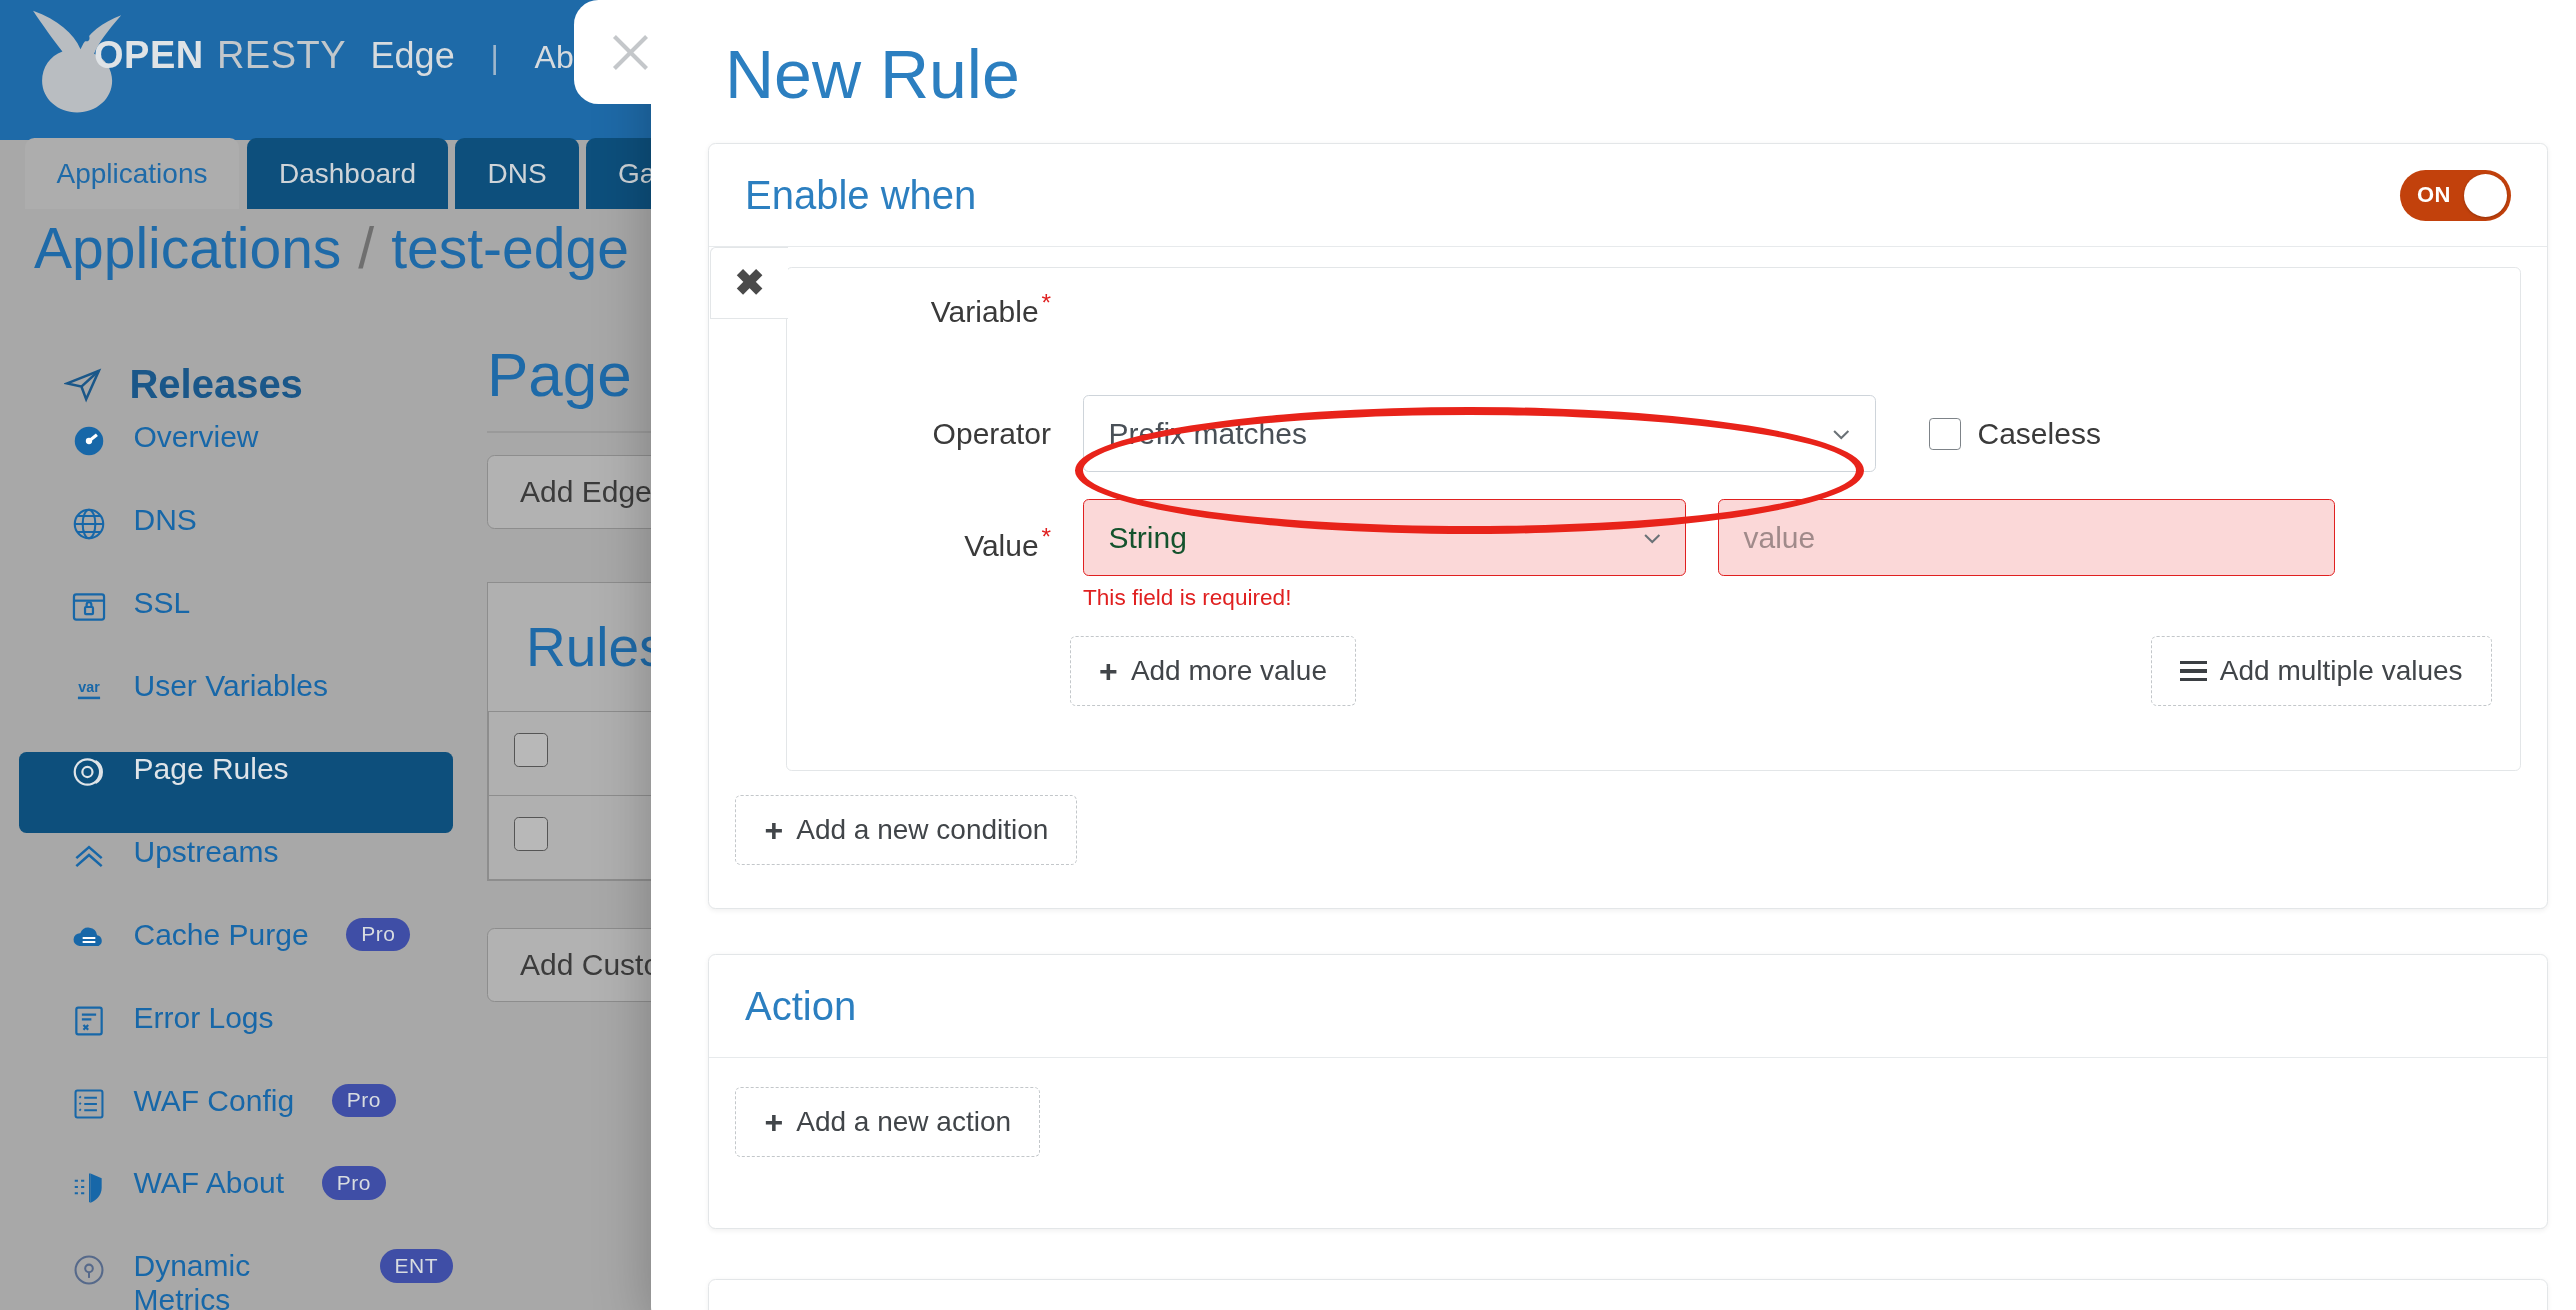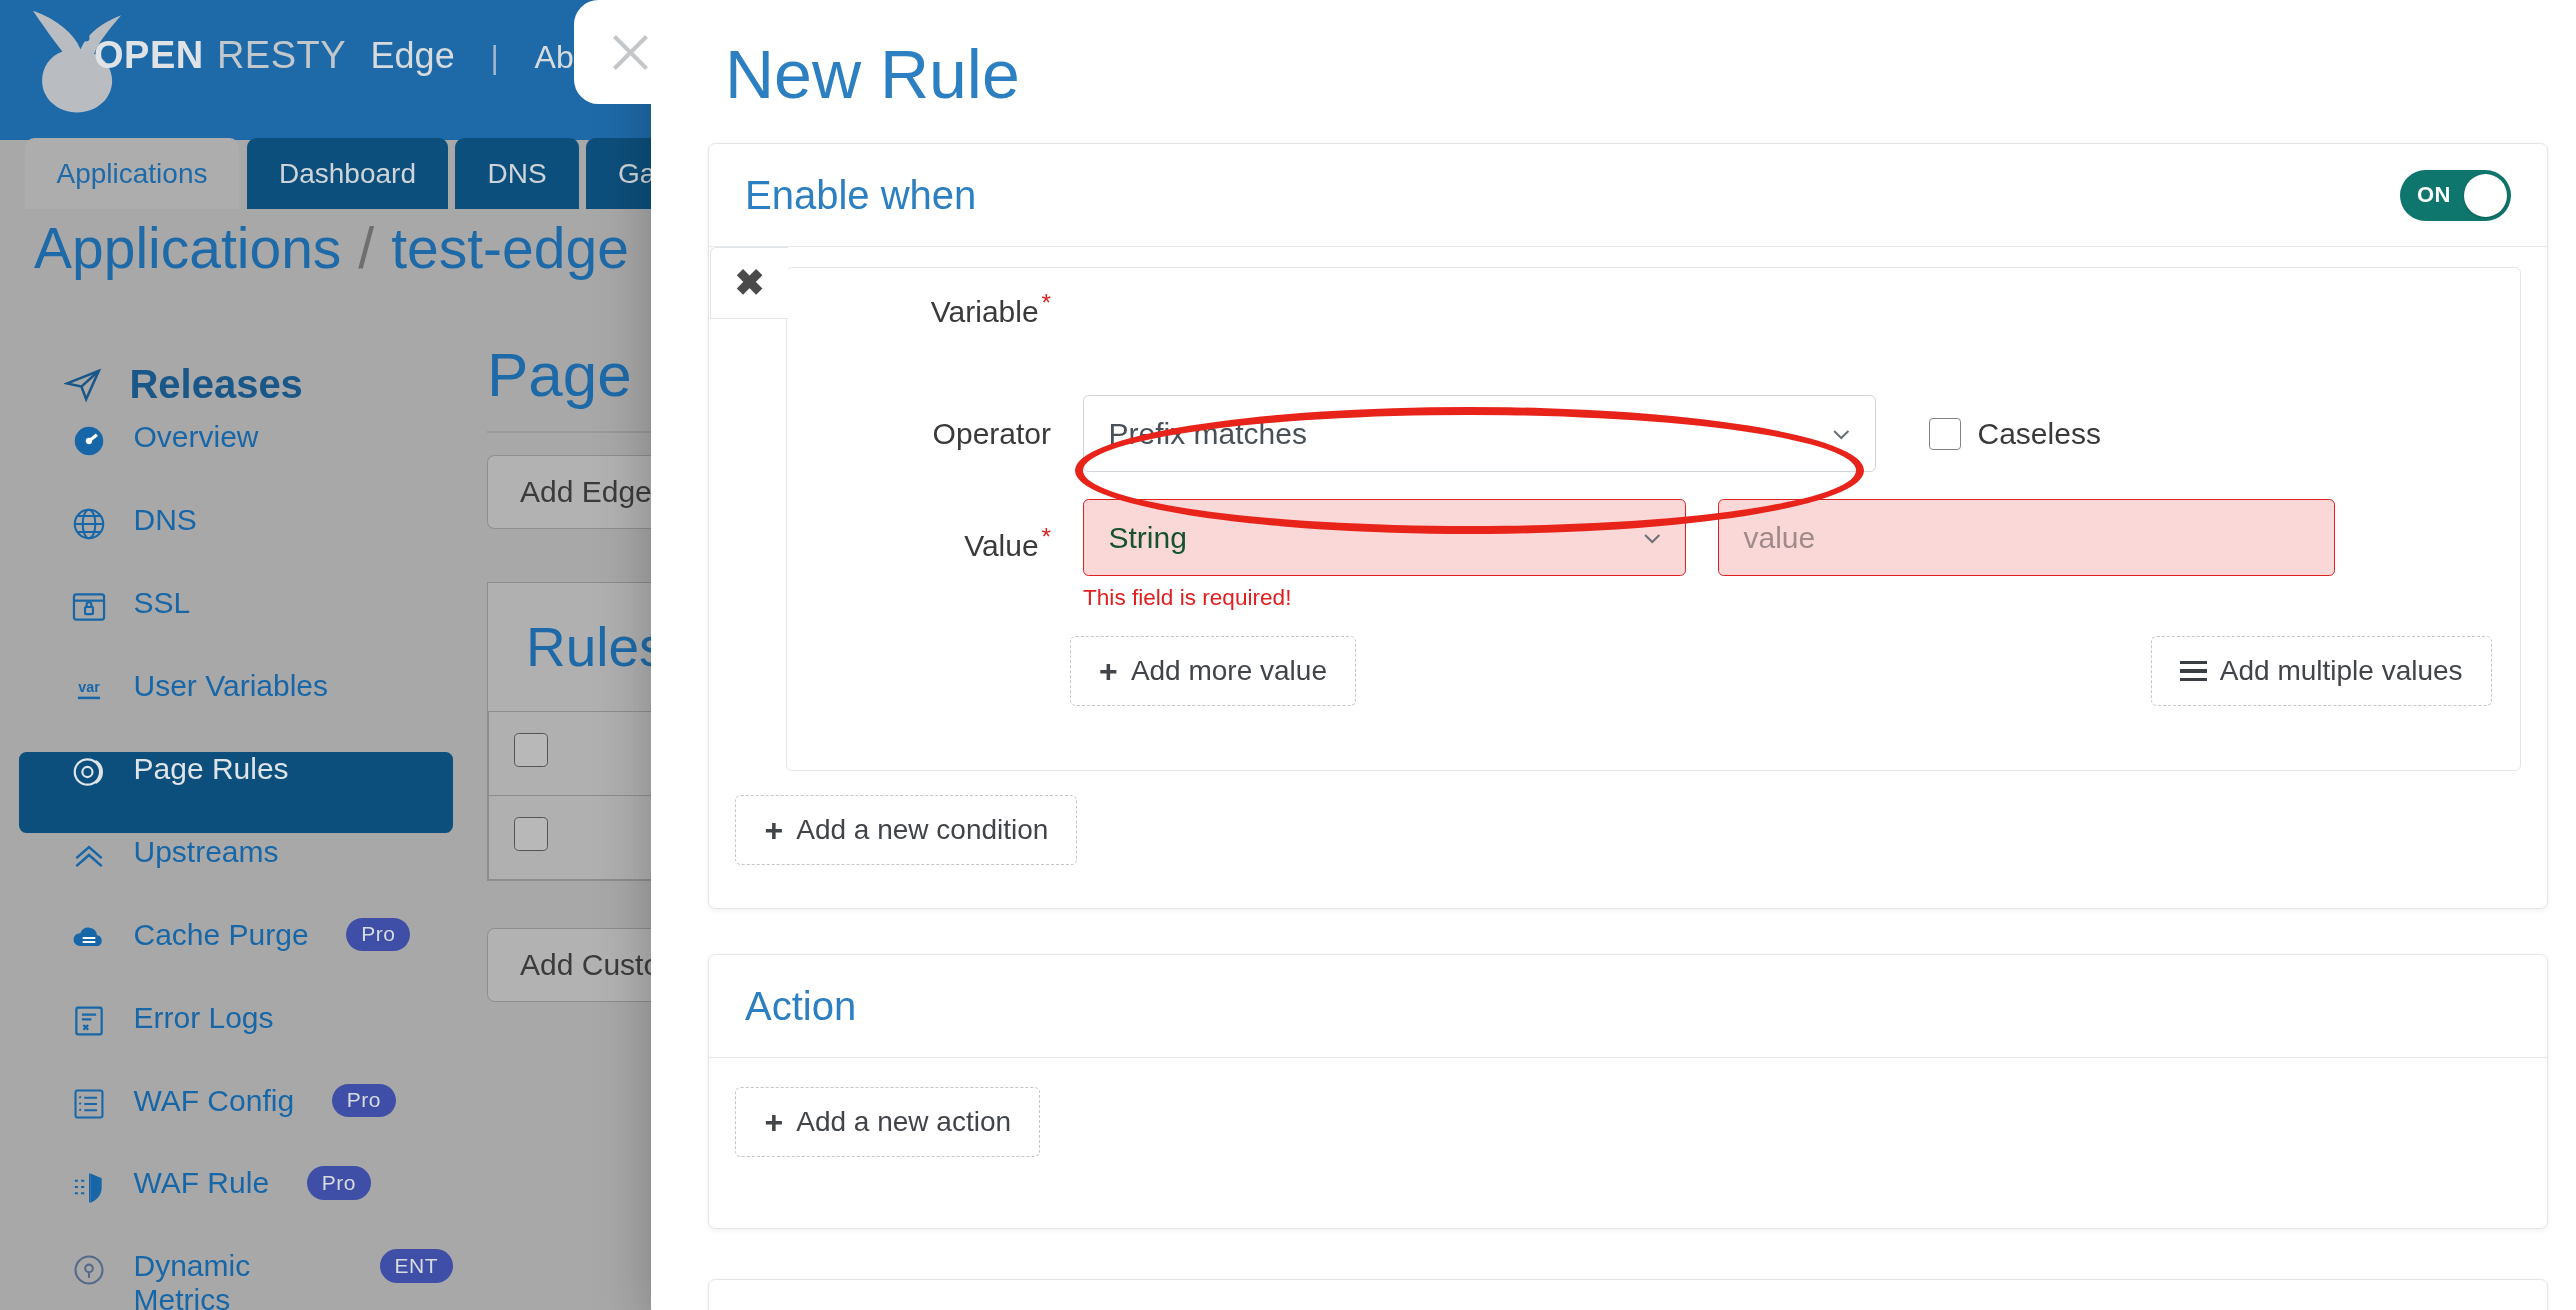--- a/index.html
+++ b/index.html
@@ -159,7 +159,7 @@
 
   .toggle {
     width: 111px; height: 51px; border-radius: 26.4px;
-    background: #0f766e; position: relative;
+    background: #c2410c; position: relative;
     display: flex; align-items: center;
   }
   .toggle-label {

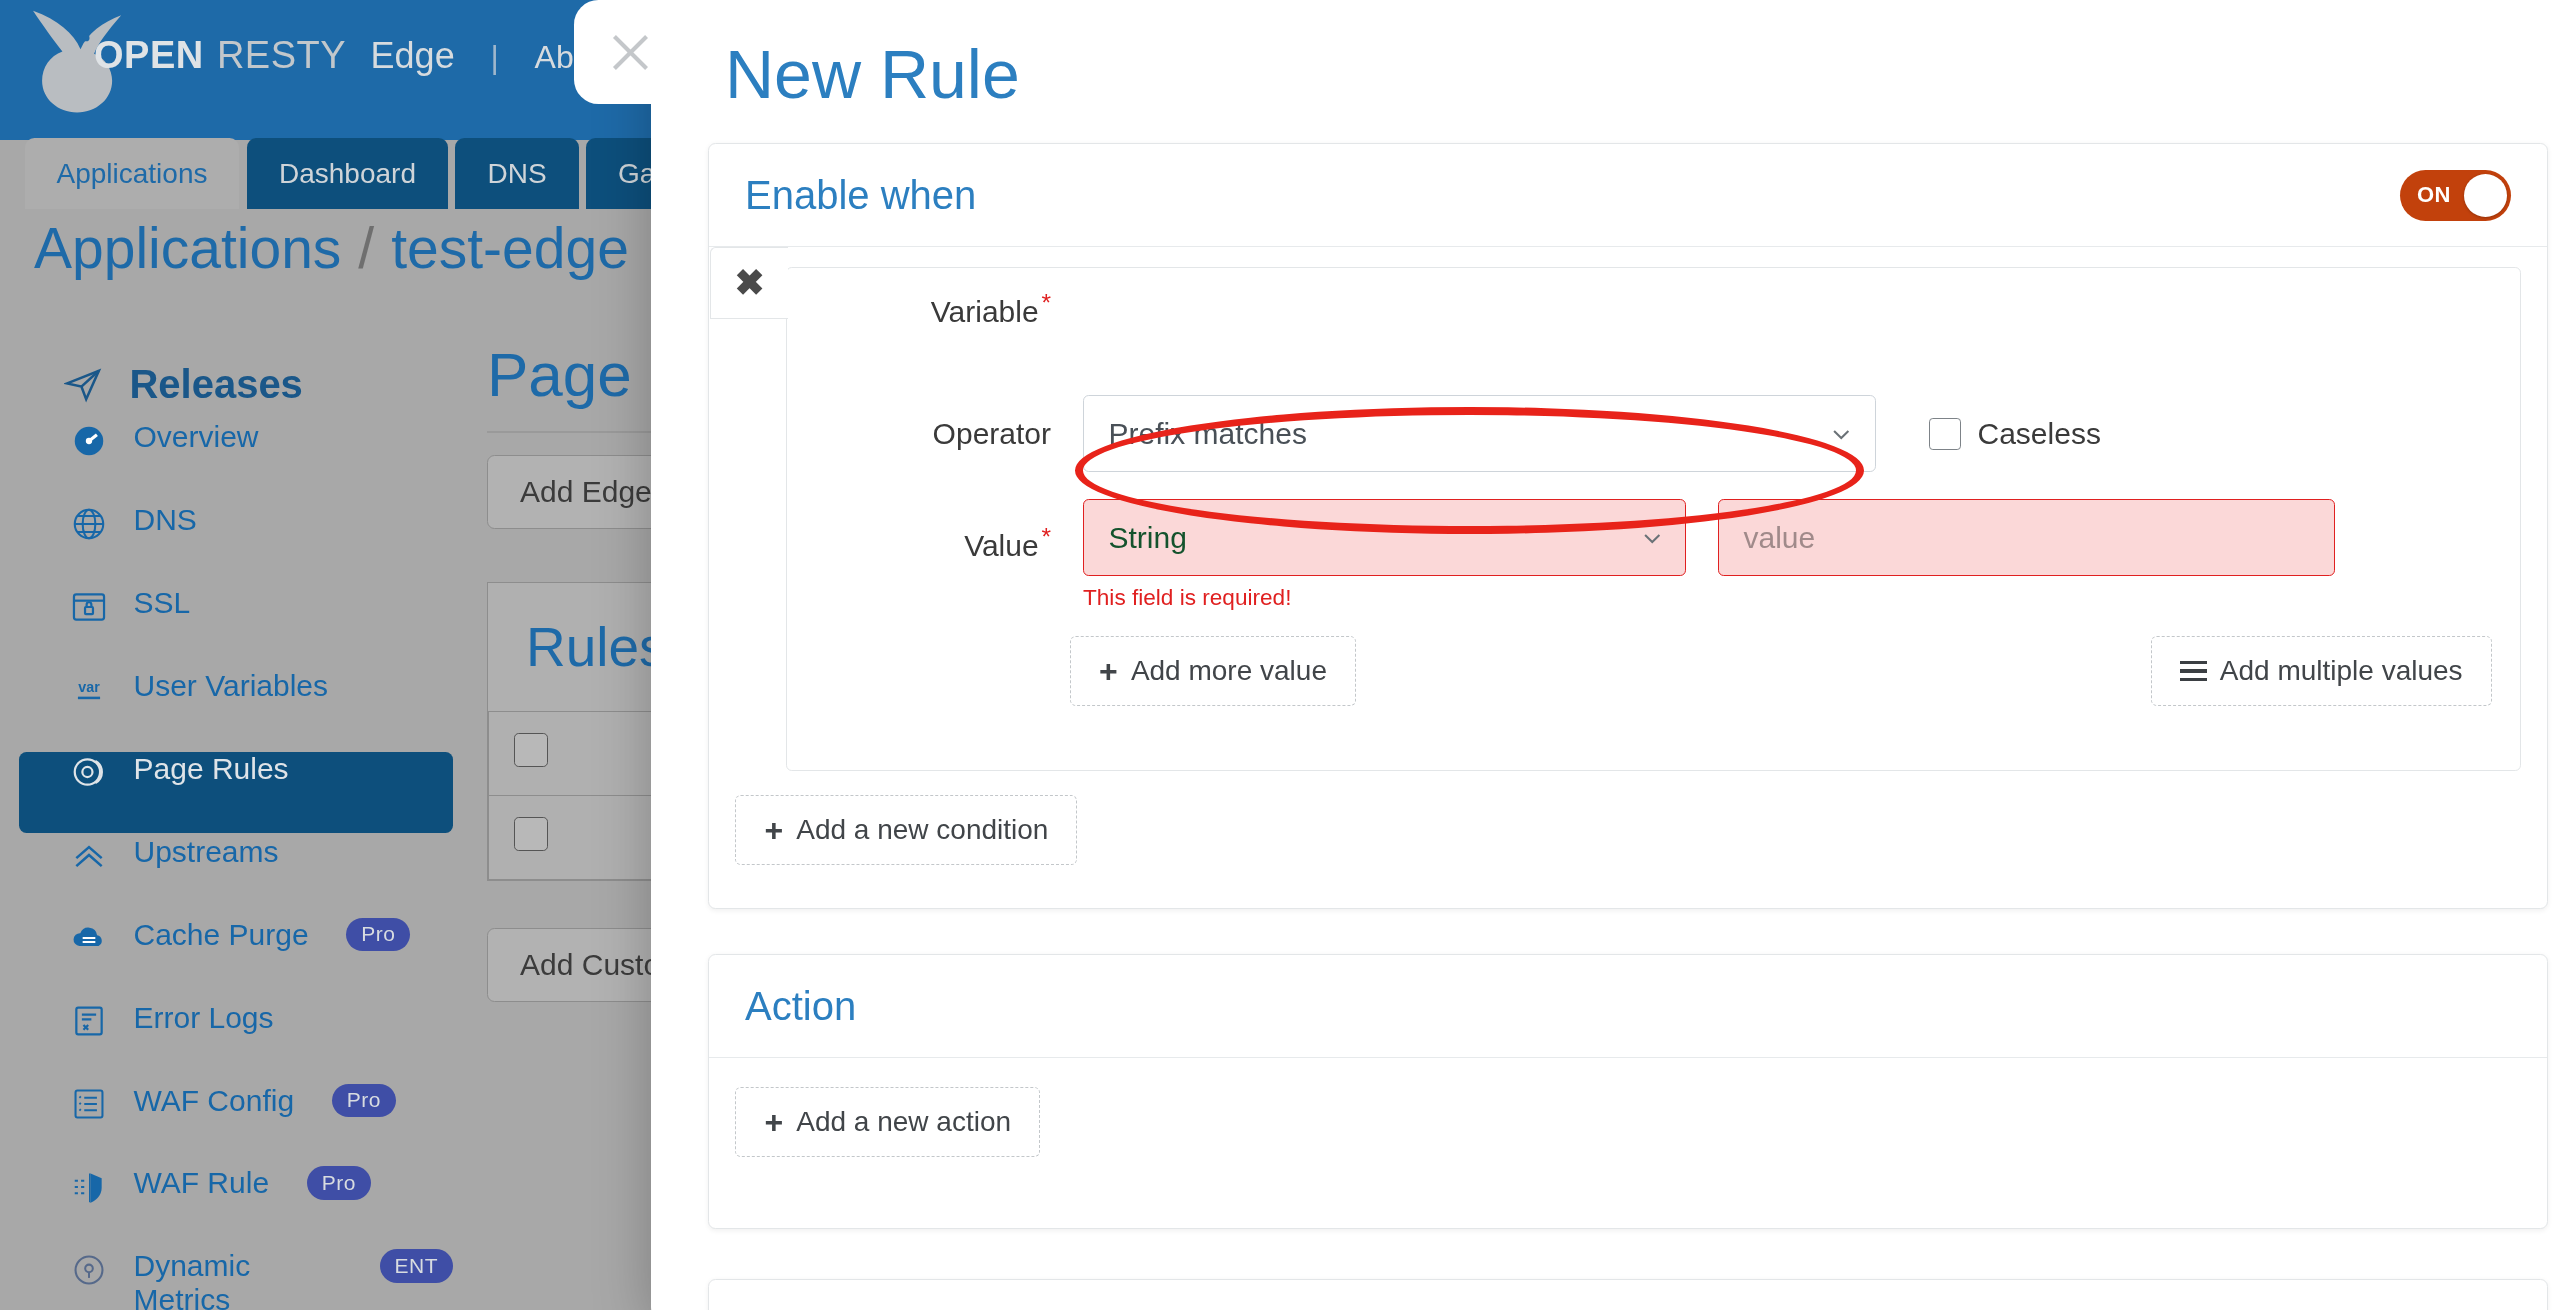--- a/index.html
+++ b/index.html
@@ -397,7 +397,7 @@
               <path d="M3 8h6M3 12h6M3 16h6" stroke="#1767a8" stroke-width="1.3" stroke-dasharray="2 2"></path>
             </svg>
         </span>
-        <span>WAF Rule</span>
+        <span>WAF About</span>
         <span class="badge">Pro</span>
       </div>
 

